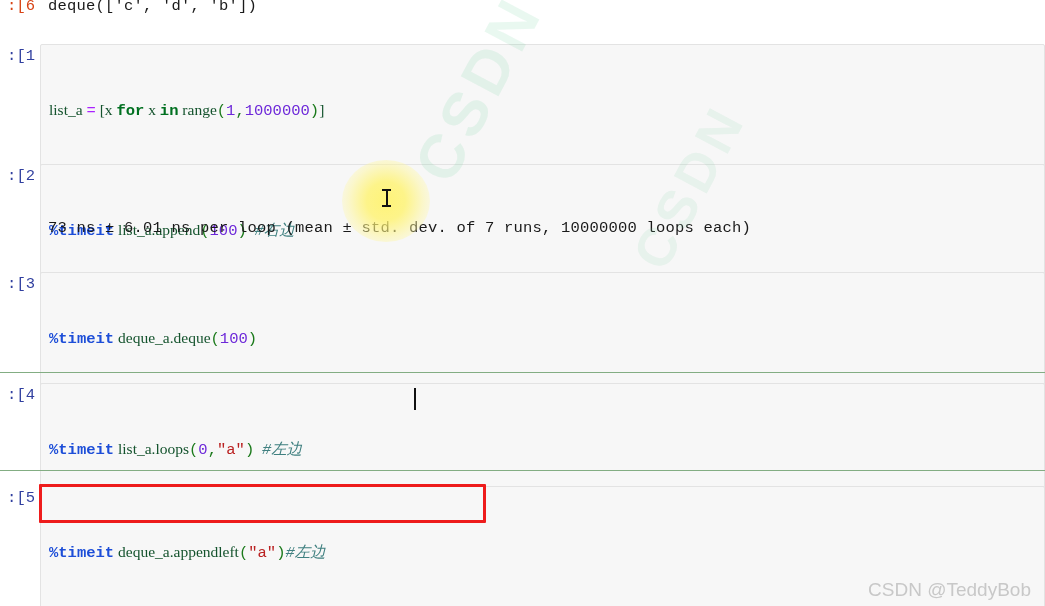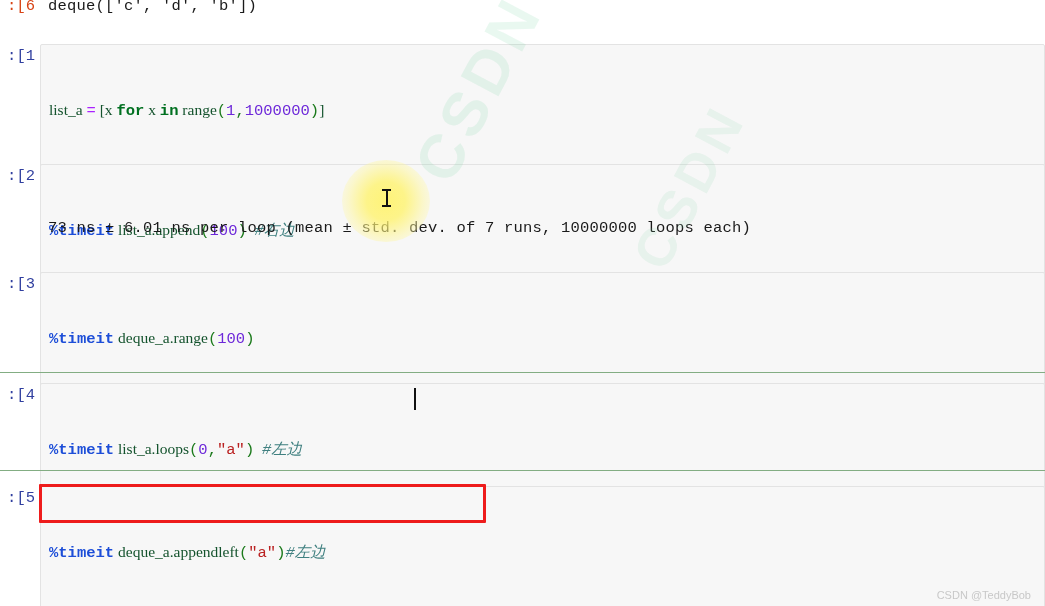--- a/index.html
+++ b/index.html
@@ -207,7 +207,7 @@
   <div class="cell row" style="top:272px;">
     <div class="prompt">3]:</div>
     <div class="inputbox">
-      <div><span class="tok-magic">%timeit</span><span class="tok-plain"> deque_a.range</span><span class="tok-builtin">(</span><span class="tok-number">100</span><span class="tok-builtin">)</span></div>
+      <div><span class="tok-magic">%timeit</span><span class="tok-plain"> deque_a.deque</span><span class="tok-builtin">(</span><span class="tok-number">100</span><span class="tok-builtin">)</span></div>
     </div>
   </div>
 

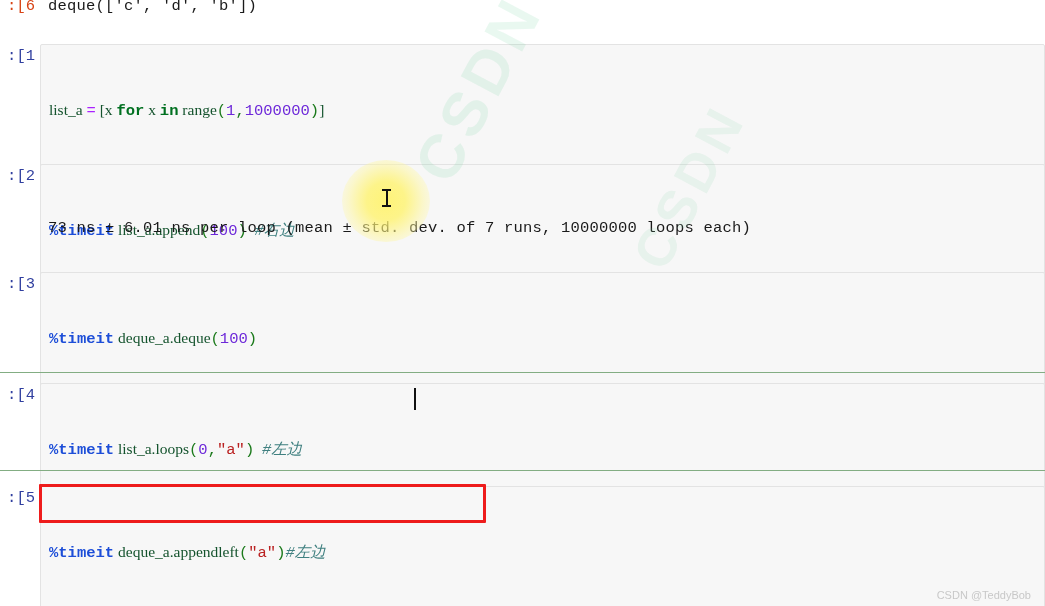--- a/index.html
+++ b/index.html
@@ -167,7 +167,7 @@
     right: 14px;
     bottom: 5px;
     font-family: "Liberation Sans", "DejaVu Sans", sans-serif;
-    font-size: 11px;
+    font-size: 19px;
     color: #c8c8c8;
     white-space: nowrap;
     pointer-events: none;

